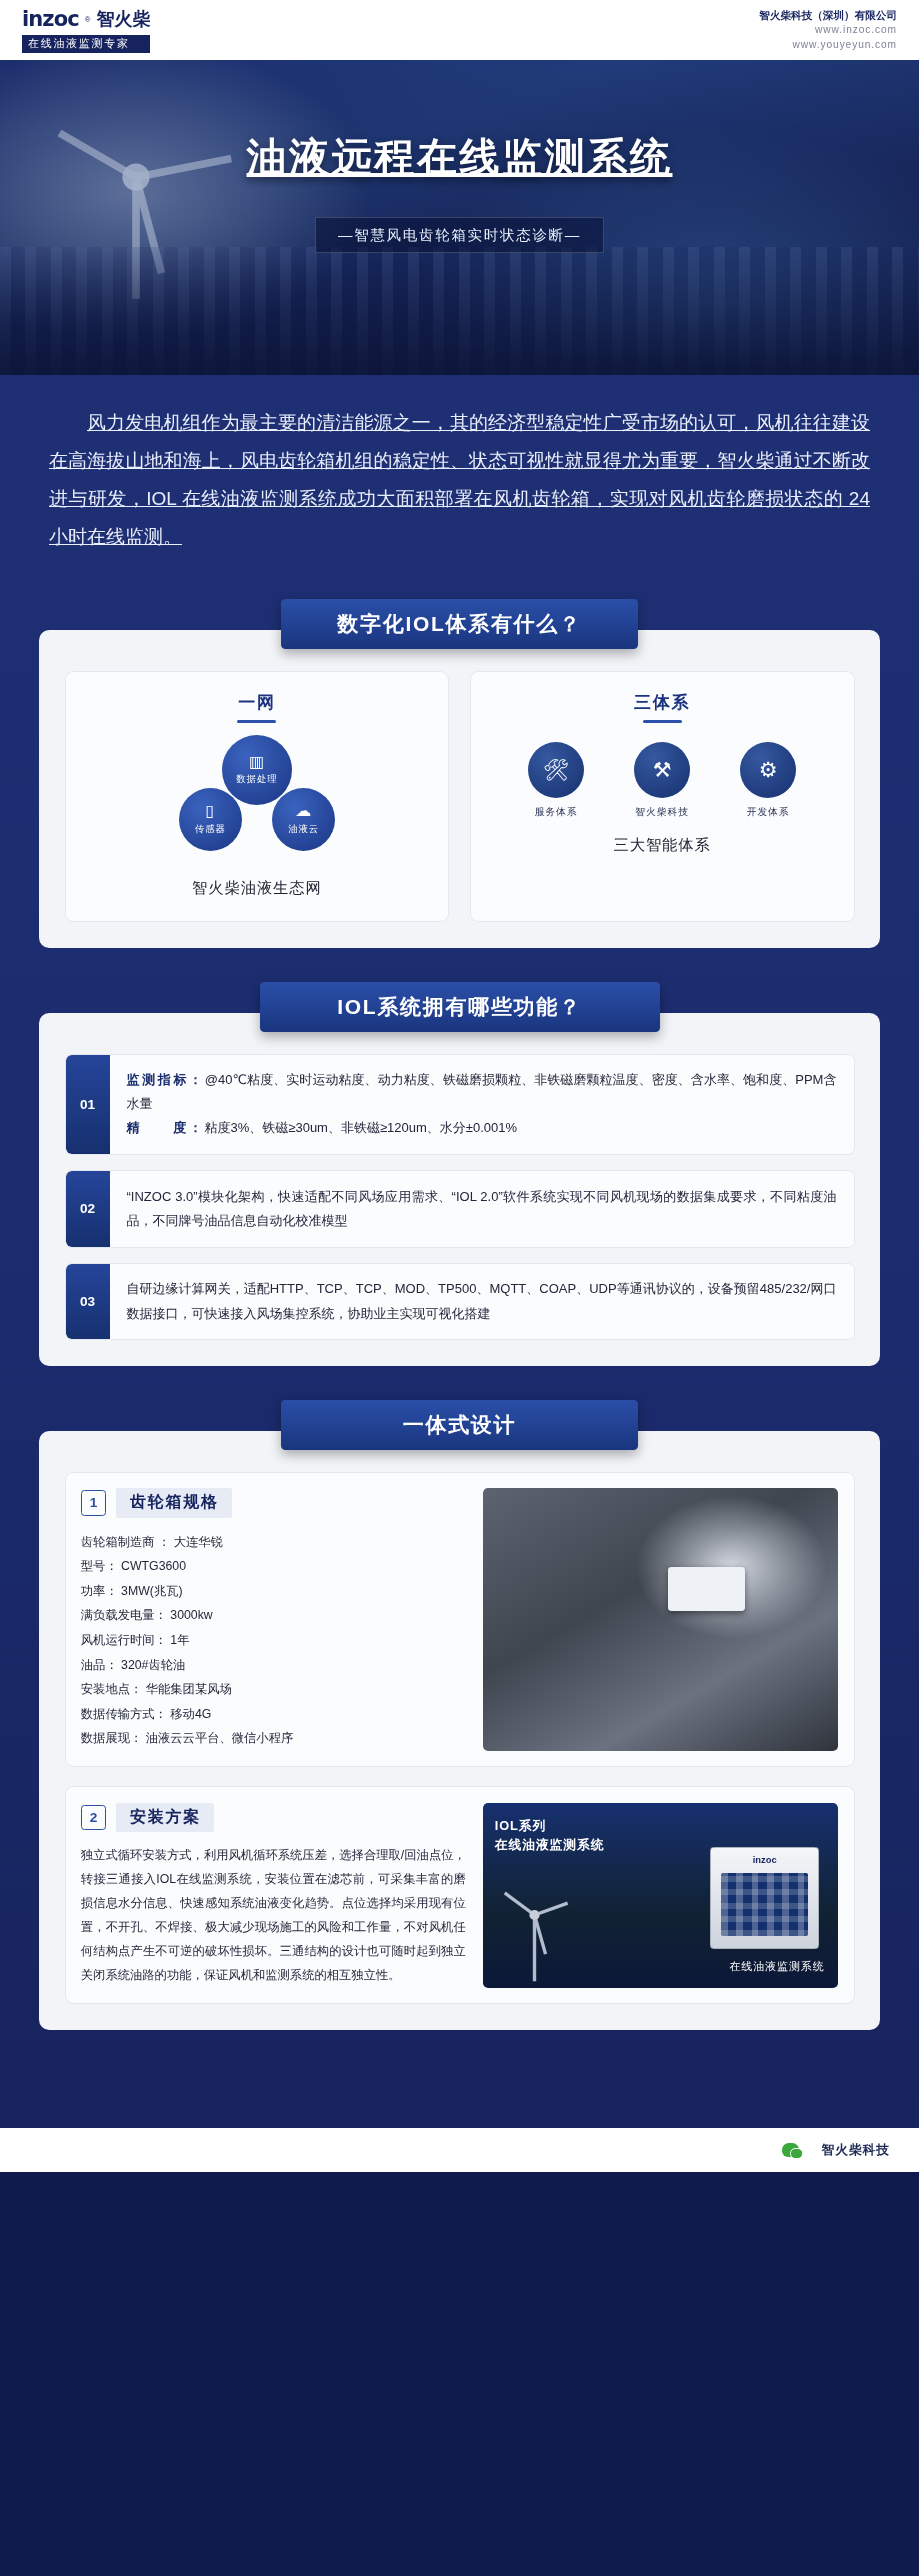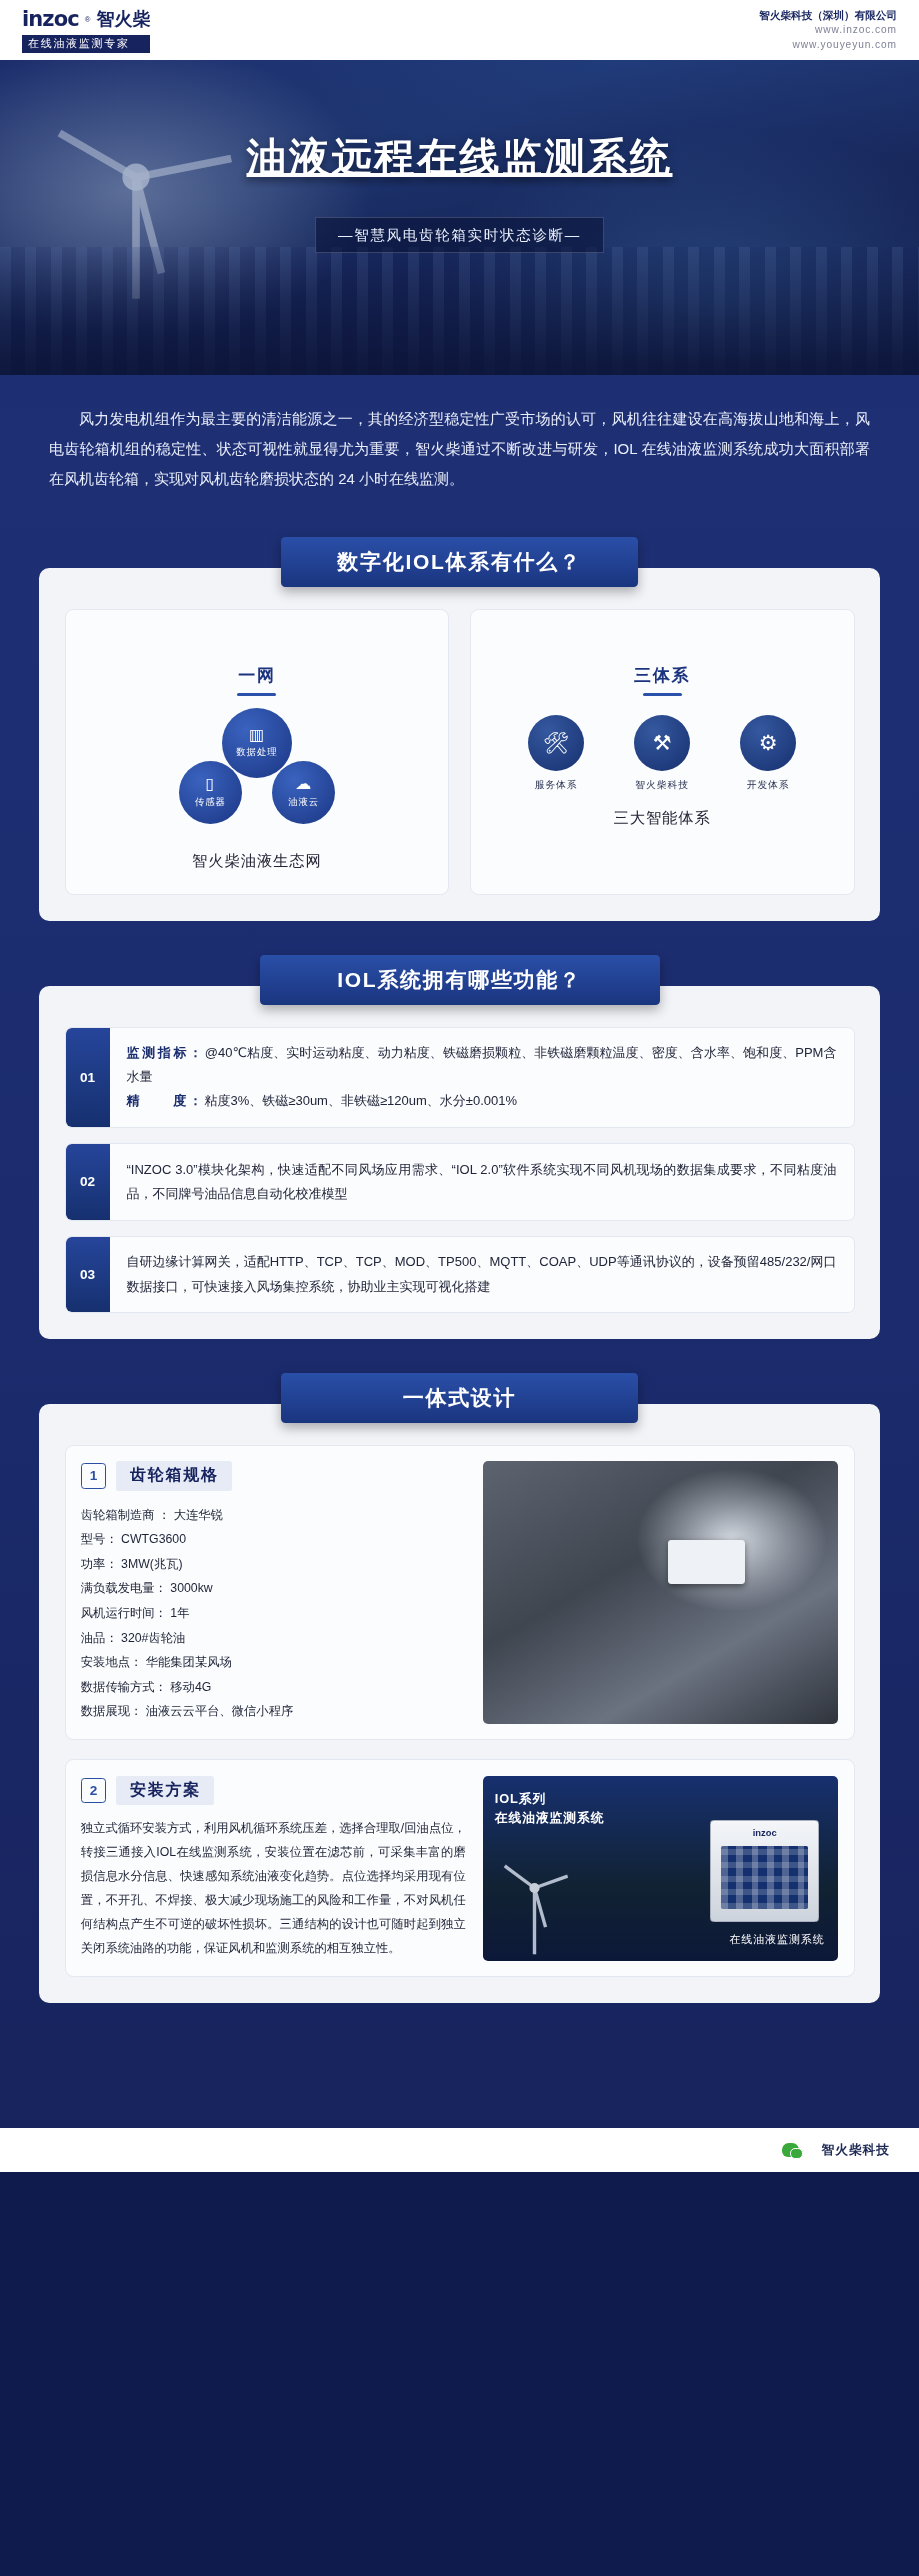--- a/index.html
+++ b/index.html
@@ -103,10 +103,11 @@
   .intro {
     padding: 29px 49px 8.5px 49px;
     color: #e9eefb;
-    font-size: 15px;
+    font-size: 19px;
     line-height: 2.0;
     text-align: justify;
     text-indent: 2em;
+    text-decoration: underline;
   }
 
   

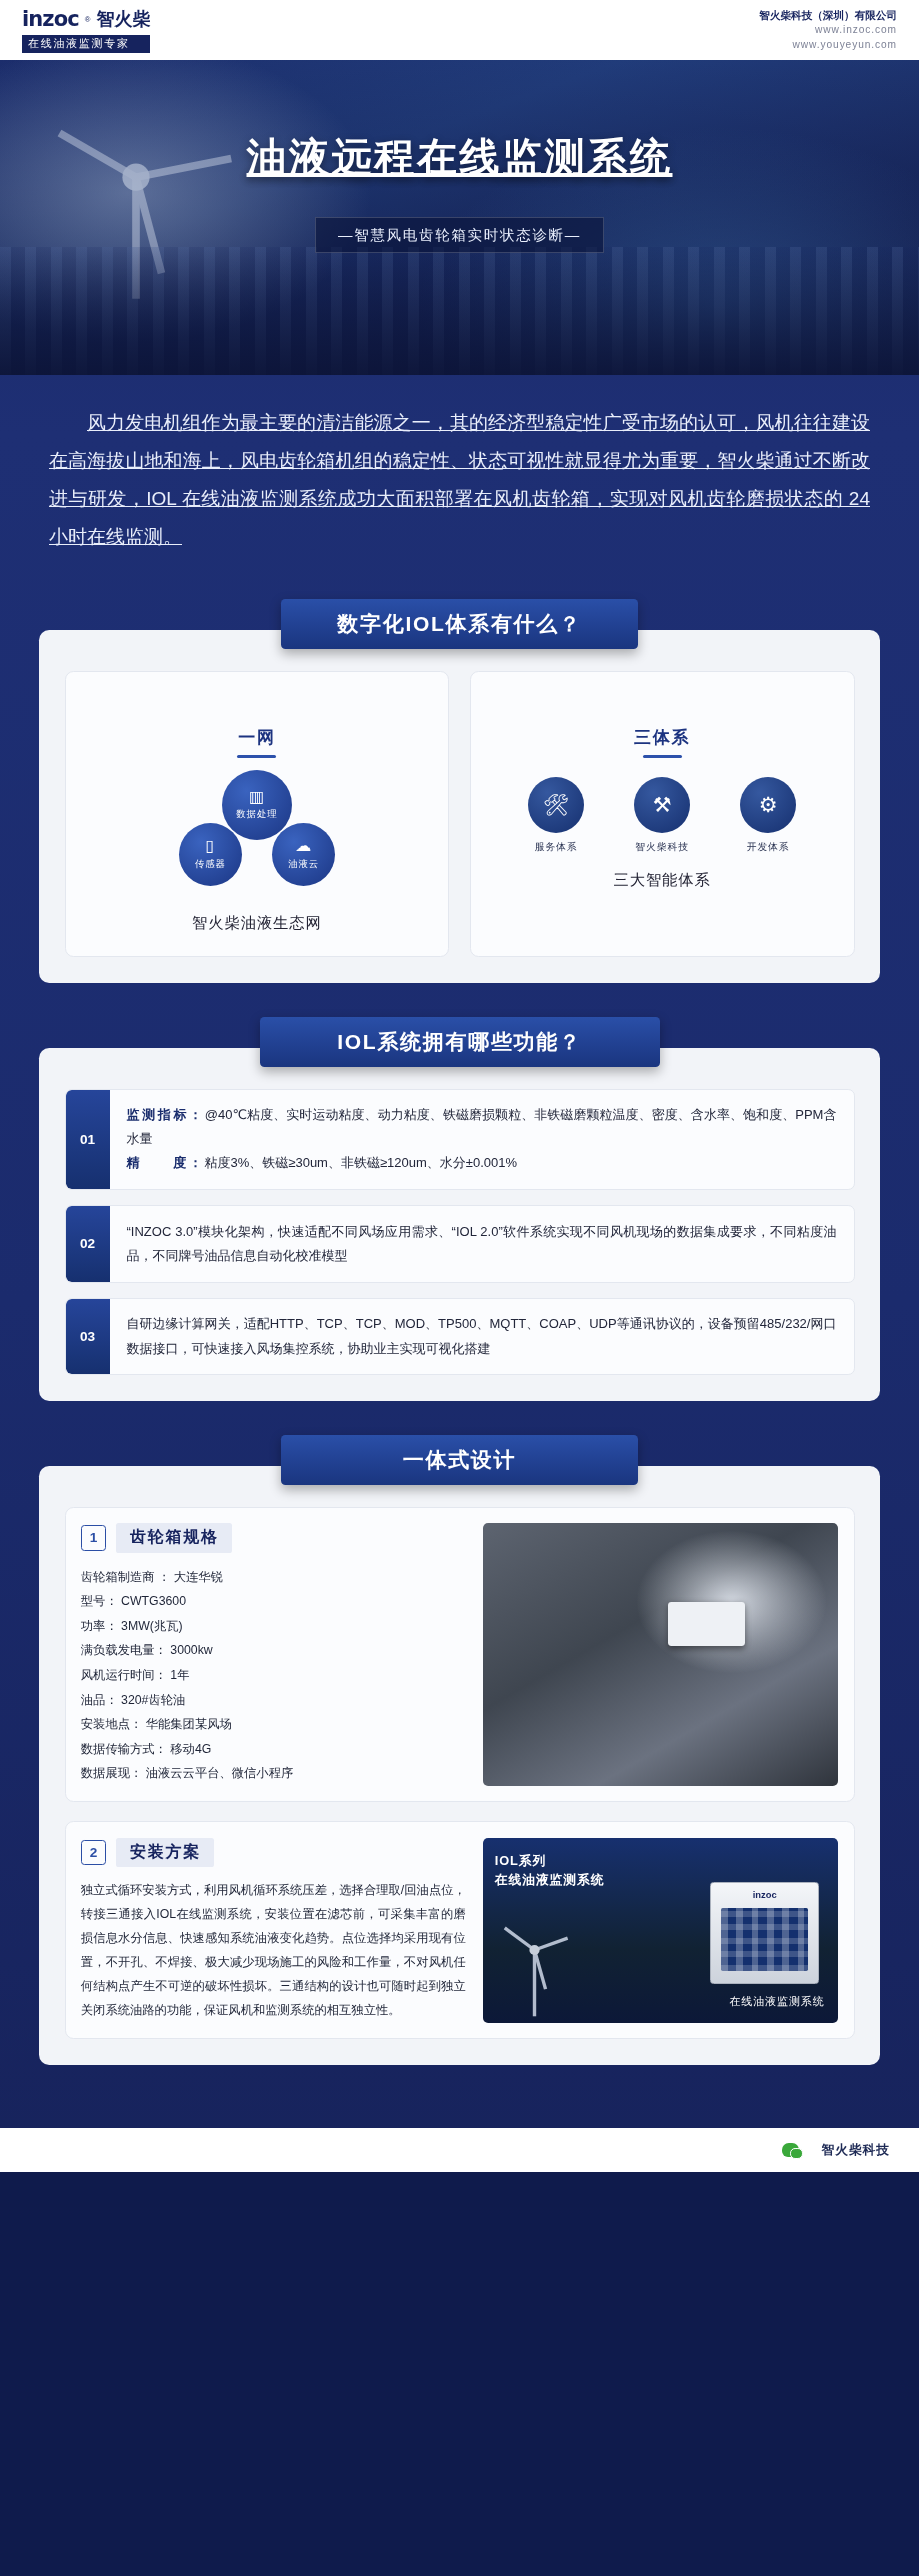--- a/index.html
+++ b/index.html
@@ -148,7 +148,7 @@
     text-align: center;
   }
   .card-h {
-    font-size: 17px; font-weight: bold; color: #1c3380; letter-spacing: 1.7px; margin-top: 35px;
+    font-size: 17px; font-weight: bold; color: #1c3380; letter-spacing: 1.7px;
   }
   .card-h-underline {
     width: 39px; height: 2.6px; background: #2c51ab; margin: 6.8px auto 0 auto; border-radius: 1.7px;

